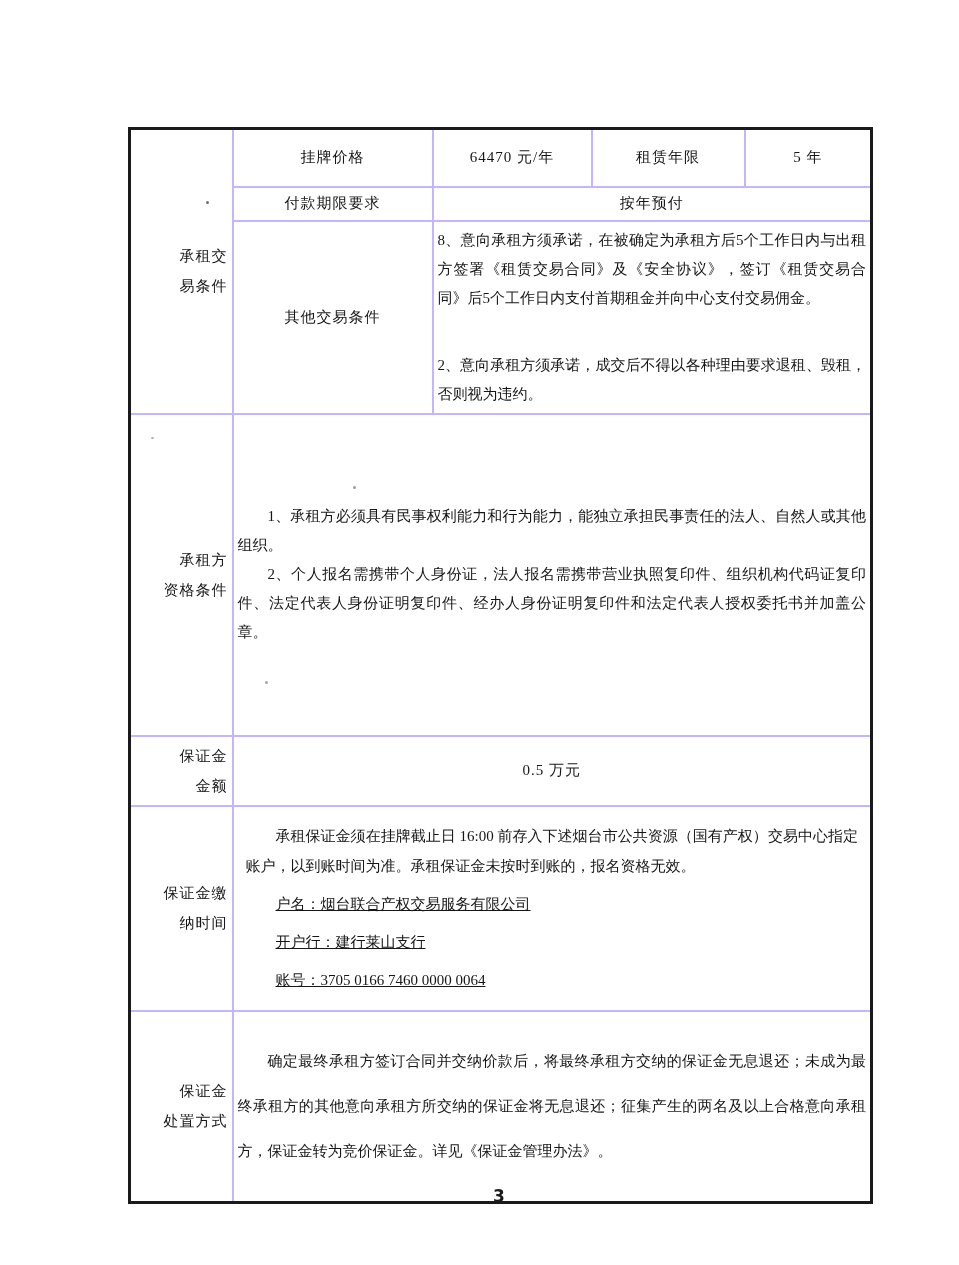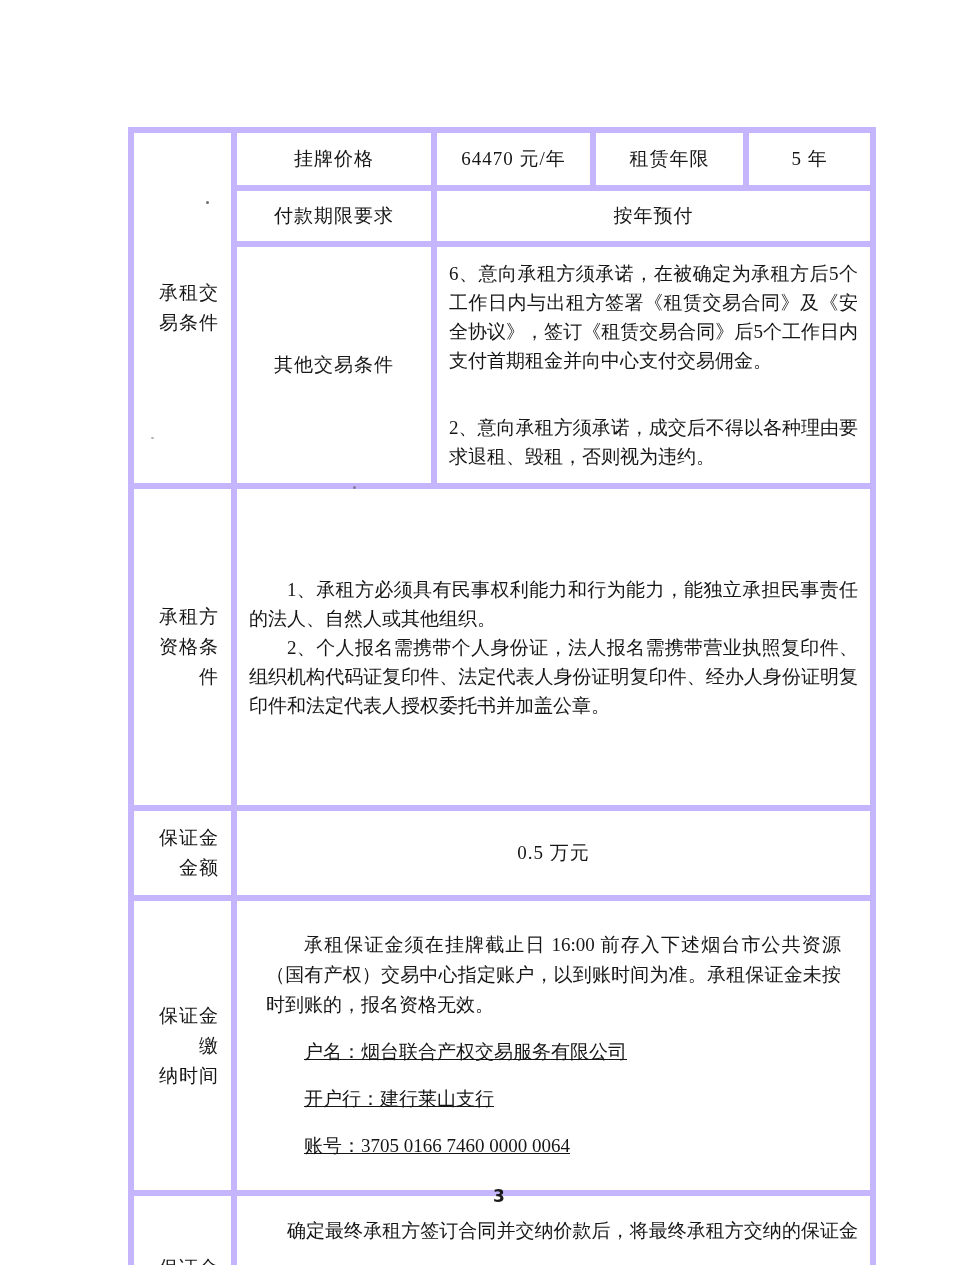--- a/index.html
+++ b/index.html
@@ -33,11 +33,11 @@
     border: 3px solid #1a1a1a;
   }
   table.doc-table td {
-    border: 6px solid #c4b5fd;
-    font-size: 19px;
+    border: 2px solid #c4b5fd;
+    font-size: 15px;
     color: #161616;
     vertical-align: middle;
-    padding: 12px;
+    padding: 4px;
     overflow: hidden;
   }
   

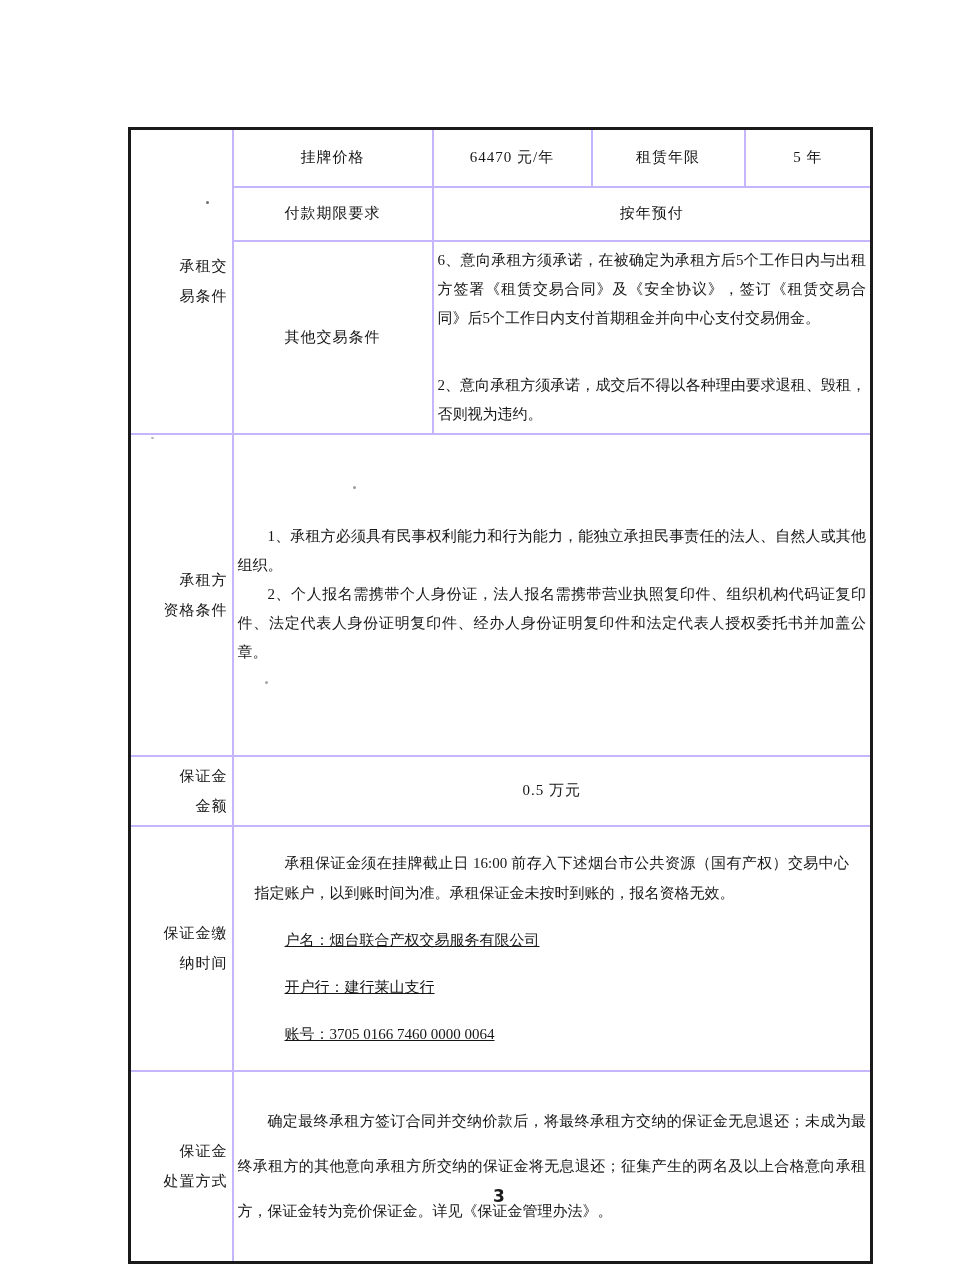--- a/index.html
+++ b/index.html
@@ -42,7 +42,7 @@
   }
   
   tr.r1 { height: 58px; }
-  tr.r2 { height: 54px; }
+  tr.r2 { height: 34px; }
   tr.r3 { height: 174px; }
   tr.r4 { height: 322px; }
   tr.r5 { height: 50px; }

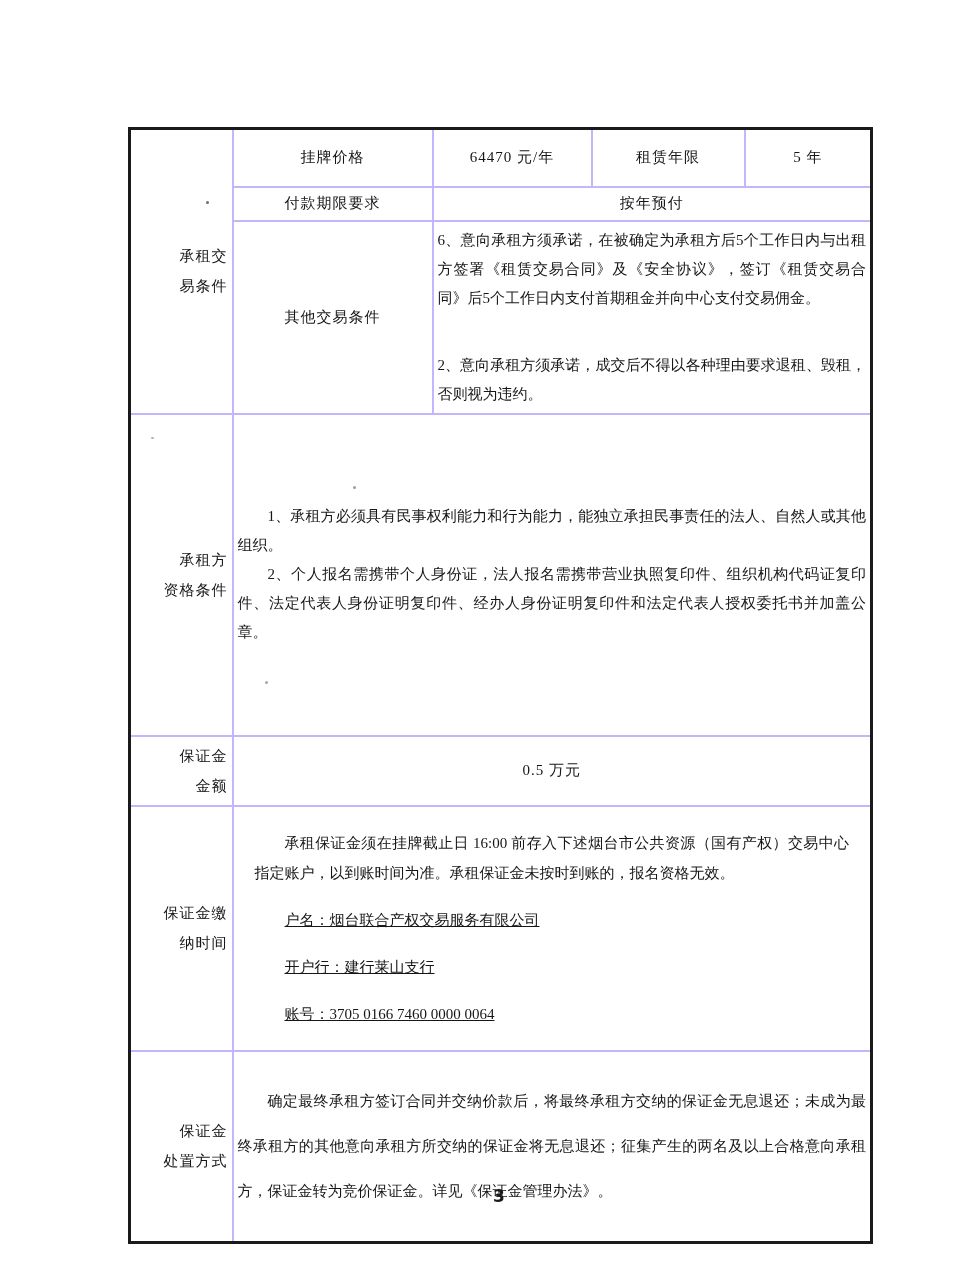--- a/index.html
+++ b/index.html
@@ -146,7 +146,7 @@
       <tr class="r3">
         <td class="center">其他交易条件</td>
         <td class="other-cell" colspan="3">
-          <p>6、意向承租方须承诺，在被确定为承租方后5个工作日内与出租方签署《租赁交易合同》及《安全协议》，签订《租赁交易合同》后5个工作日内支付首期租金并向中心支付交易佣金。</p>
+          <p>8、意向承租方须承诺，在被确定为承租方后5个工作日内与出租方签署《租赁交易合同》及《安全协议》，签订《租赁交易合同》后5个工作日内支付首期租金并向中心支付交易佣金。</p>
           <p>2、意向承租方须承诺，成交后不得以各种理由要求退租、毁租，否则视为违约。</p>
         </td>
       </tr>

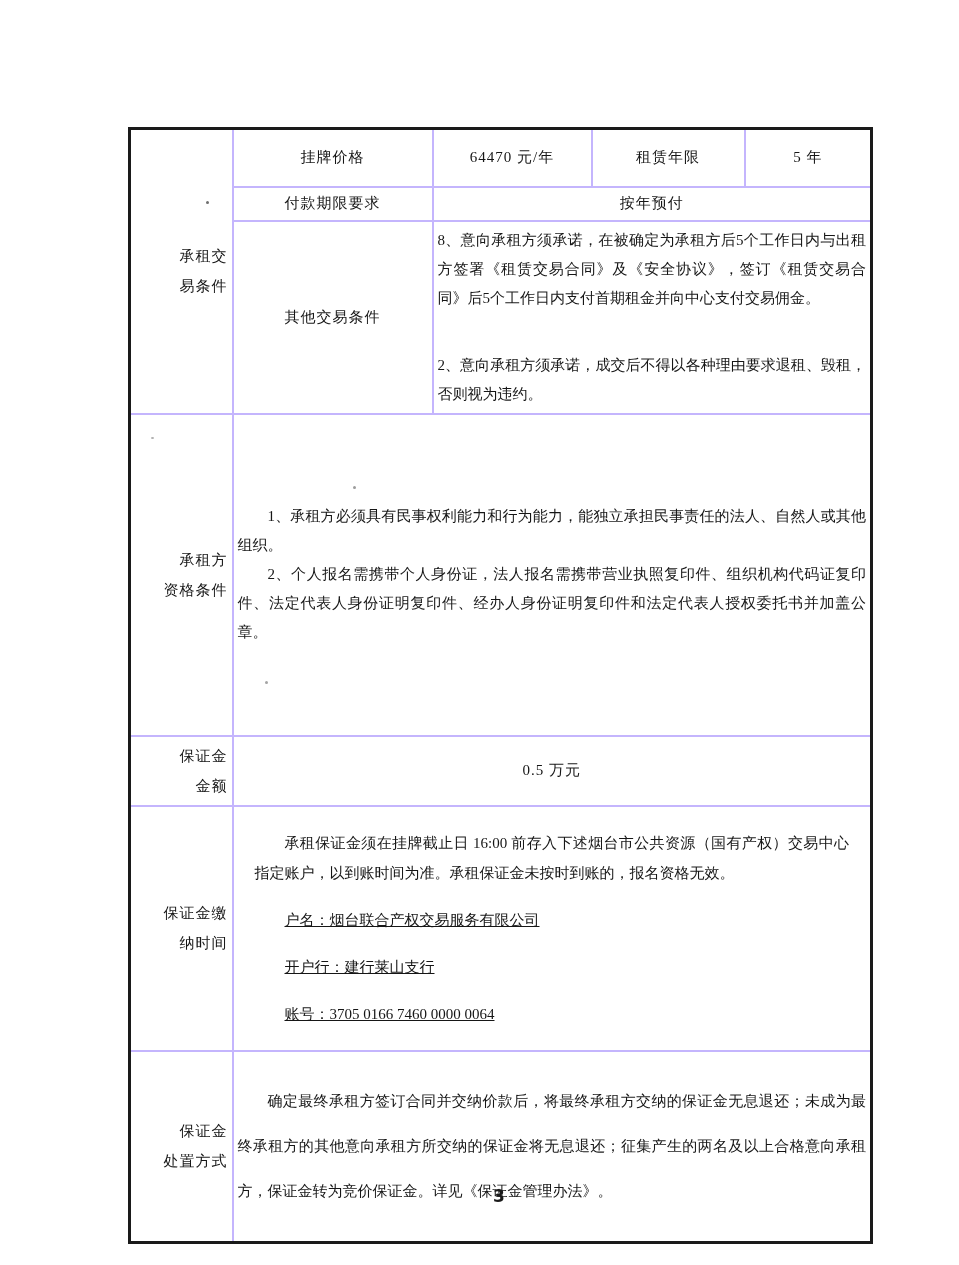--- a/index.html
+++ b/index.html
@@ -77,7 +77,7 @@
 
   td.pay-cell { padding: 2px 14px; }
   td.pay-cell p {
-    margin: 17px;
+    margin: 8px;
     line-height: 30px;
     text-align: justify;
   }

